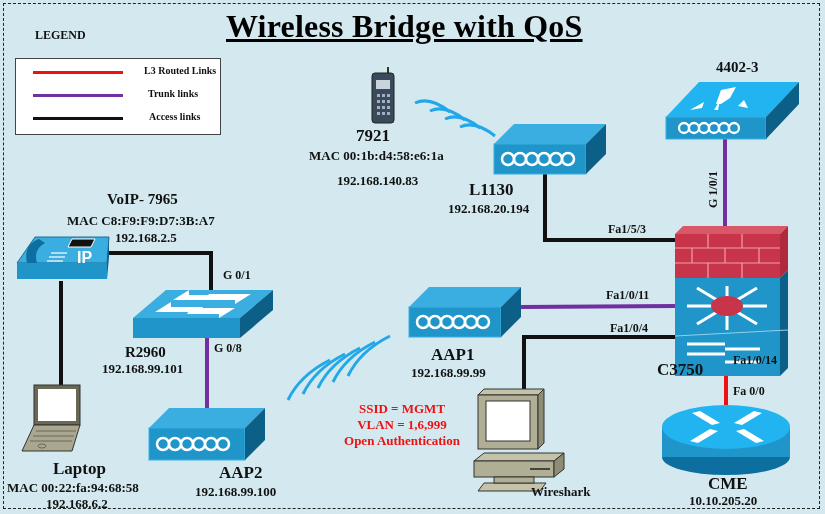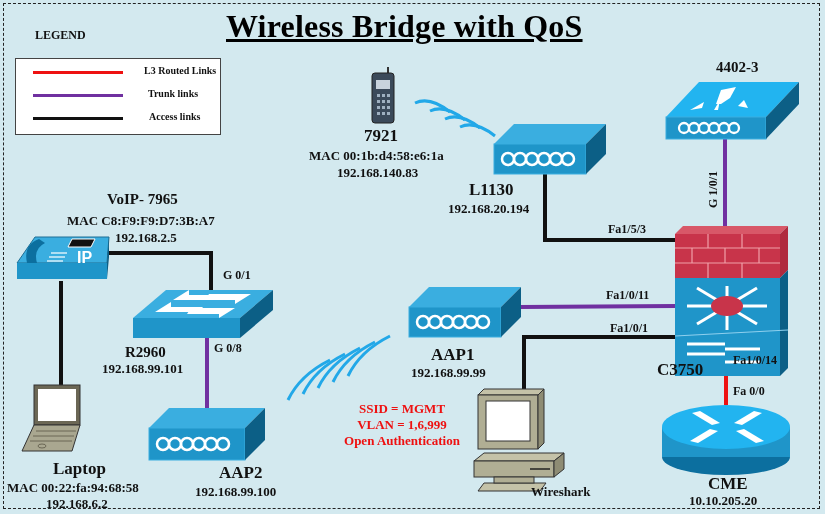--- a/index.html
+++ b/index.html
@@ -261,7 +261,7 @@
     </div>
   </div>
 
-  <div class="lbl t17" style="left:364px; top:126px;">7921</div>
+  <div class="lbl t17" style="left:356px; top:126px;">7921</div>
   <div class="lbl t13" style="left:309px; top:148px;">MAC 00:1b:d4:58:e6:1a</div>
   <div class="lbl t13" style="left:337px; top:165px;">192.168.140.83</div>
 

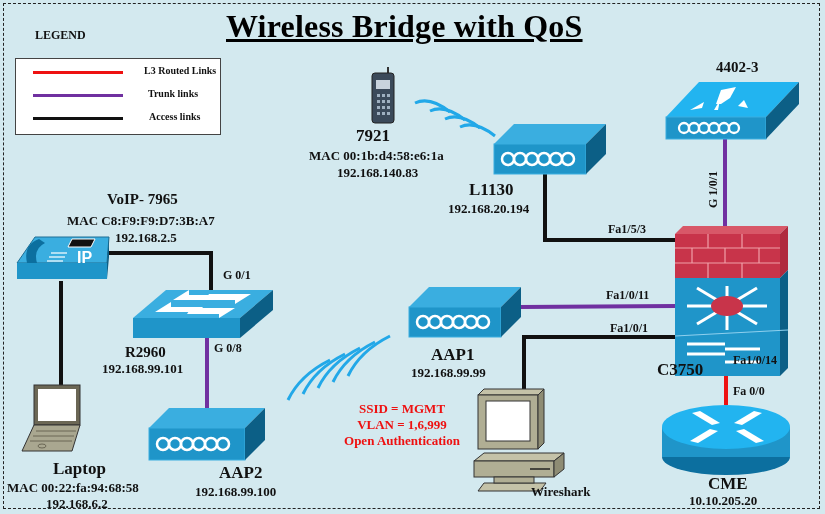--- a/index.html
+++ b/index.html
@@ -263,7 +263,7 @@
 
   <div class="lbl t17" style="left:356px; top:126px;">7921</div>
   <div class="lbl t13" style="left:309px; top:148px;">MAC 00:1b:d4:58:e6:1a</div>
-  <div class="lbl t13" style="left:337px; top:165px;">192.168.140.83</div>
+  <div class="lbl t13" style="left:337px; top:173px;">192.168.140.83</div>
 
   <div class="lbl t17" style="left:469px; top:180px;">L1130</div>
   <div class="lbl t13" style="left:448px; top:201px;">192.168.20.194</div>

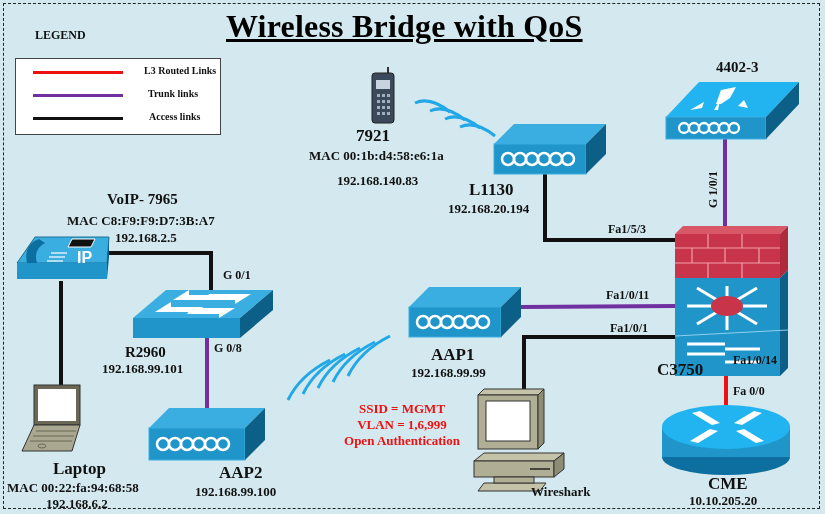--- a/index.html
+++ b/index.html
@@ -297,7 +297,7 @@
   <div class="port" style="left:608px; top:222px;">Fa1/5/3</div>
   <div class="port vert" style="left:706px; top:208px;">G 1/0/1</div>
   <div class="port" style="left:606px; top:288px;">Fa1/0/11</div>
-  <div class="port" style="left:610px; top:321px;">Fa1/0/1</div>
+  <div class="port" style="left:610px; top:321px;">Fa1/0/4</div>
   <div class="port" style="left:733px; top:353px;">Fa1/0/14</div>
   <div class="port" style="left:733px; top:384px;">Fa 0/0</div>
   <div class="port" style="left:223px; top:268px;">G 0/1</div>

